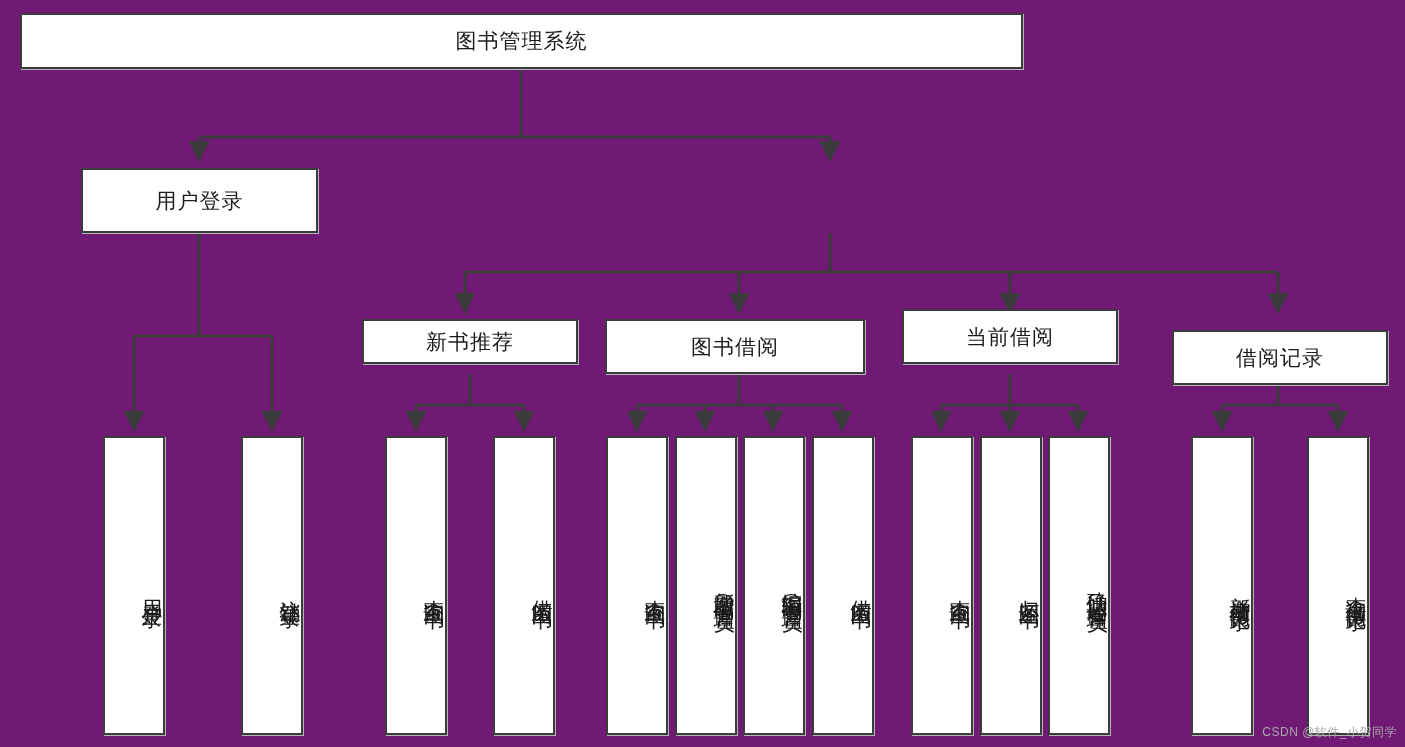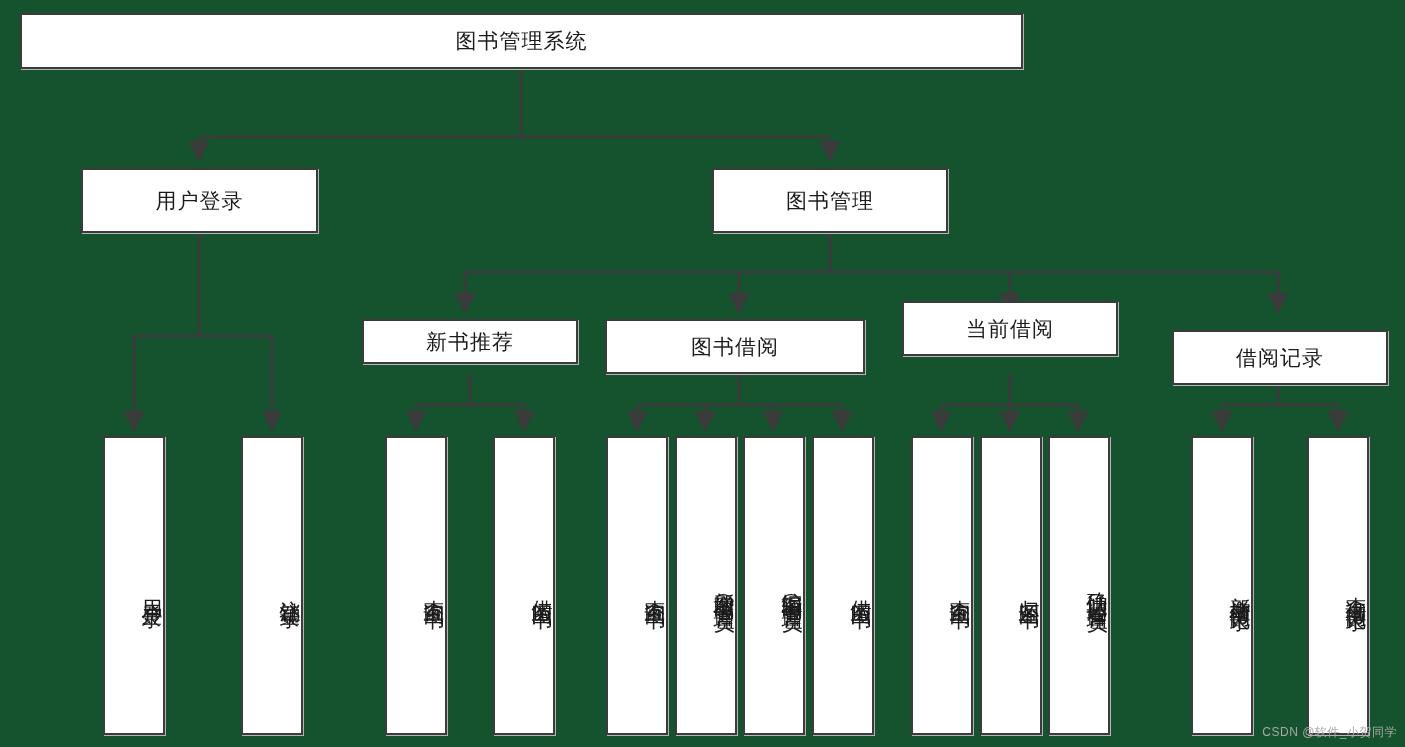--- a/index.html
+++ b/index.html
@@ -14,7 +14,7 @@
     position: relative;
     width: 1405px;
     height: 747px;
-    background: #14532d;
+    background: #701a75;
     overflow: hidden;
   }
   svg.edges {

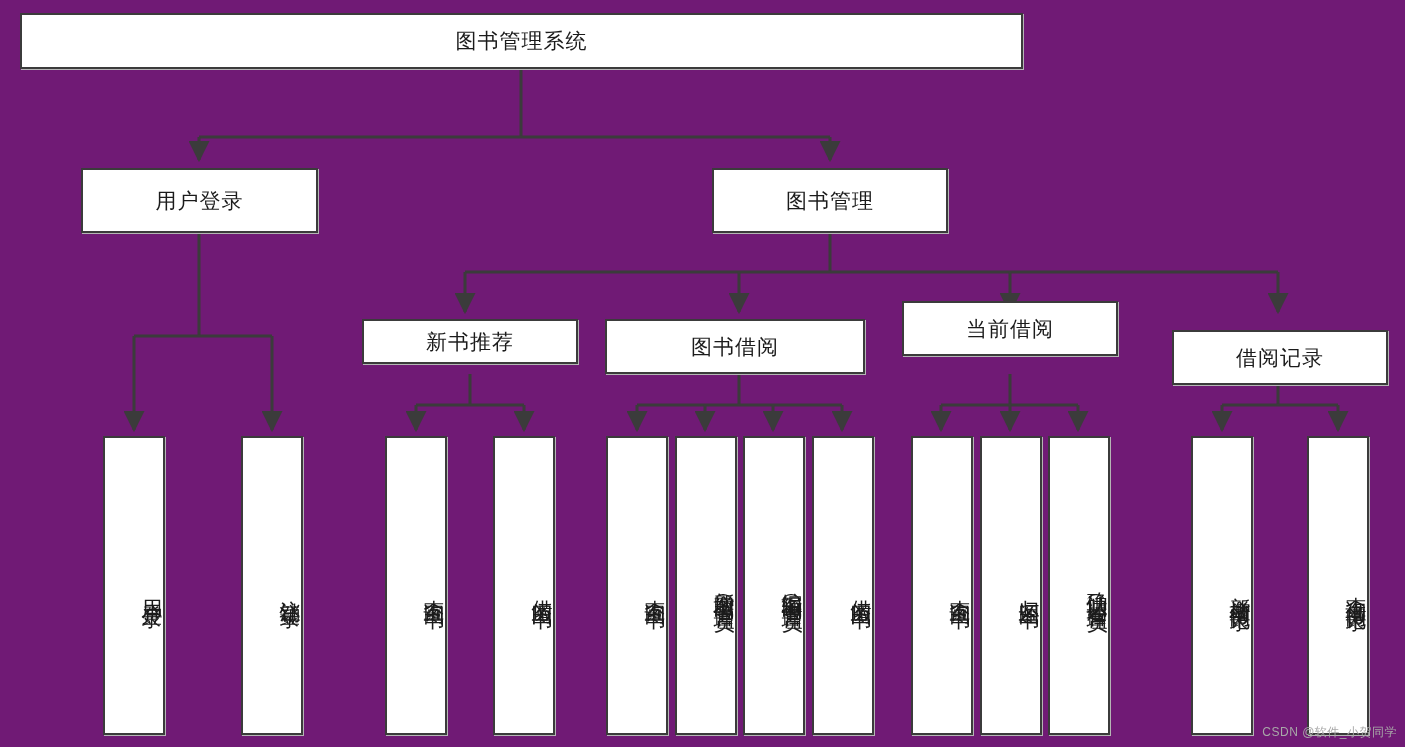--- a/index.html
+++ b/index.html
@@ -133,9 +133,6 @@
   <div class="node horiz" style="left:81px; top:168px; width:237px; height:65px;">
     <span class="lbl">用户登录</span>
   </div>
-  <div class="node horiz" style="left:712px; top:168px; width:236px; height:65px;">
-    <span class="lbl">图书管理</span>
-  </div>
 
   <div class="node horiz" style="left:362px; top:319px; width:216px; height:45px;">
     <span class="lbl">新书推荐</span>

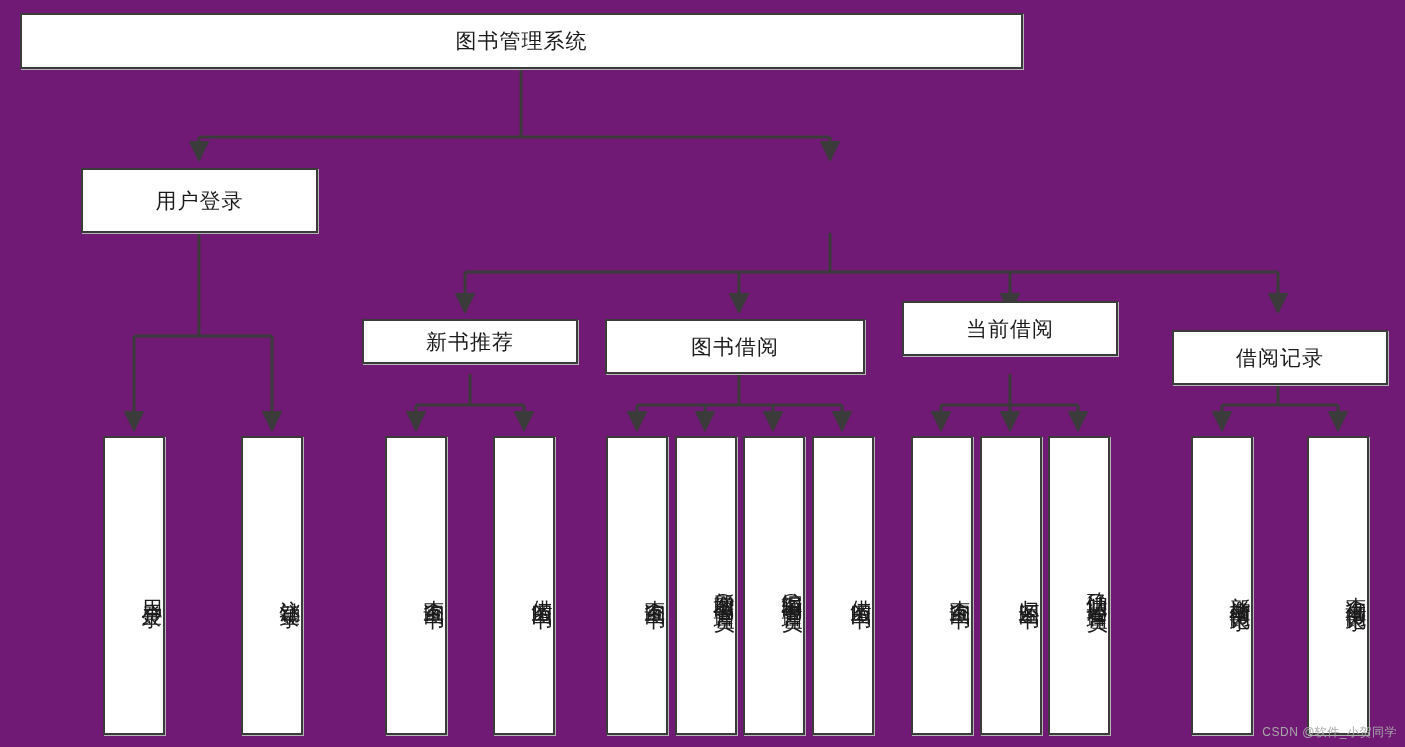--- a/index.html
+++ b/index.html
@@ -140,7 +140,7 @@
   <div class="node horiz" style="left:605px; top:319px; width:260px; height:55px;">
     <span class="lbl">图书借阅</span>
   </div>
-  <div class="node horiz" style="left:902px; top:301px; width:216px; height:55px;">
+  <div class="node horiz" style="left:902px; top:309px; width:216px; height:55px;">
     <span class="lbl">当前借阅</span>
   </div>
   <div class="node horiz" style="left:1172px; top:319px; width:216px; height:55px;margin-top:11px;">

